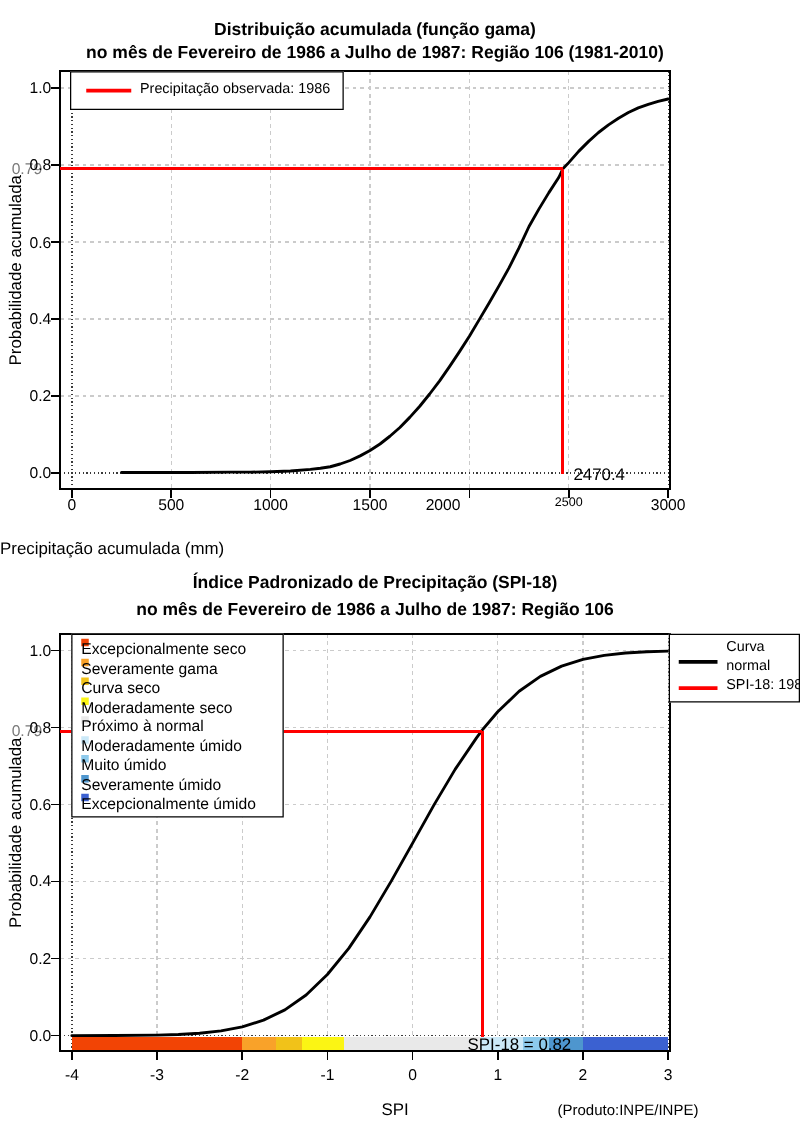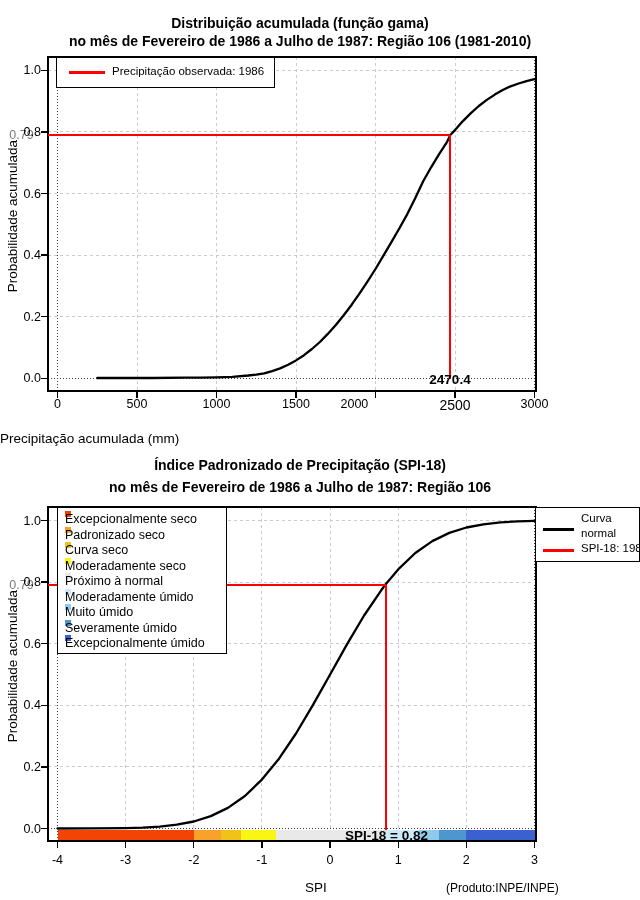--- a/index.html
+++ b/index.html
@@ -9,7 +9,7 @@
   .title{width:600px;left:0;text-align:center;font-weight:bold;font-size:14px;line-height:18px}
   .axlab{font-size:13.5px}
   .ylab{writing-mode:vertical-rl;transform:rotate(180deg);font-size:13.5px}
-  .ann{font-weight:bold;font-size:13.5px;text-align:center}
+  .ann{font-weight:normal;font-size:13.5px;text-align:right}
   .ref79{color:#7a7a7a;font-size:12.5px;width:41px;text-align:center;left:1px;z-index:2}
   .box{position:absolute;z-index:3;background:#fff;border:1px solid #000}
   .lsample{position:absolute;height:3px}

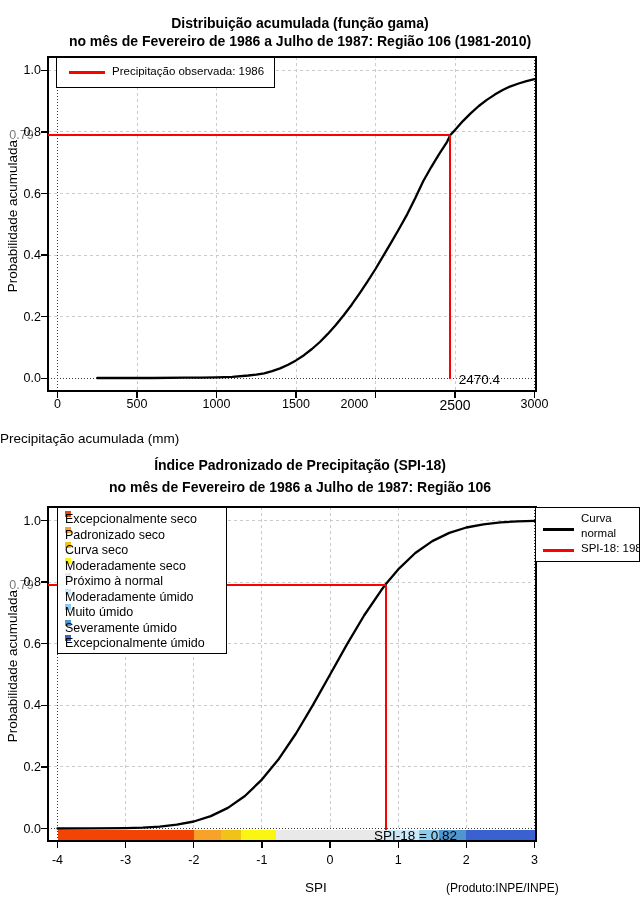--- a/index.html
+++ b/index.html
@@ -174,7 +174,7 @@
 <div class="t" style="left: 181.5px; top: 397px; width: 70px; text-align: center; font-size: 12.5px;">1000</div>
 <div class="t" style="left: 261px; top: 397px; width: 70px; text-align: center; font-size: 12.5px;">1500</div>
 <div class="t" style="left: 340.5px; top: 397px; width: 70px; text-align: left; font-size: 12.5px;">2000</div>
-<div class="t" style="left: 420px; top: 397px; width: 70px; text-align: center; font-size: 14px;">2500</div>
+<div class="t" style="left: 420px; top: 397px; width: 70px; text-align: center; font-size: 10px;">2500</div>
 <div class="t" style="left: 499.5px; top: 397px; width: 70px; text-align: center; font-size: 12.5px;">3000</div>
 <div class="t" style="left: 0px; top: 370.3px; width: 41px; height: 16px; line-height: 16px; text-align: right; font-size: 12.5px;">0.0</div>
 <div class="t" style="left: 0px; top: 308.7px; width: 41px; height: 16px; line-height: 16px; text-align: right; font-size: 12.5px;">0.2</div>

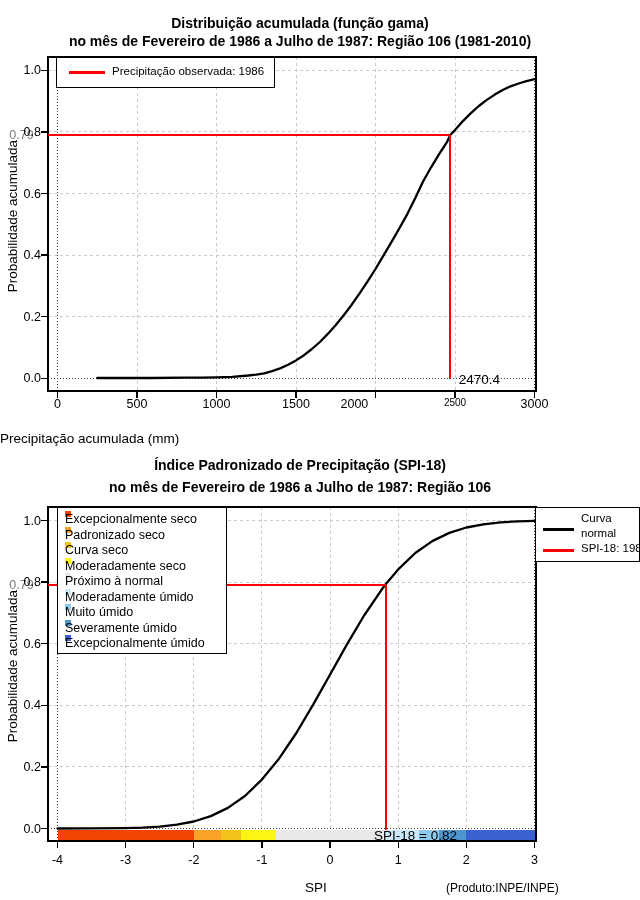--- a/index.html
+++ b/index.html
@@ -122,7 +122,7 @@
     </div>
     <div class="row" style="top: 18.5px;">
       <span class="sq" style="background: rgb(249, 162, 41);"></span>
-      <span>Padronizado seco</span>
+      <span>Severamente gama</span>
     </div>
     <div class="row" style="top: 34px;">
       <span class="sq" style="background: rgb(241, 194, 25);"></span>

